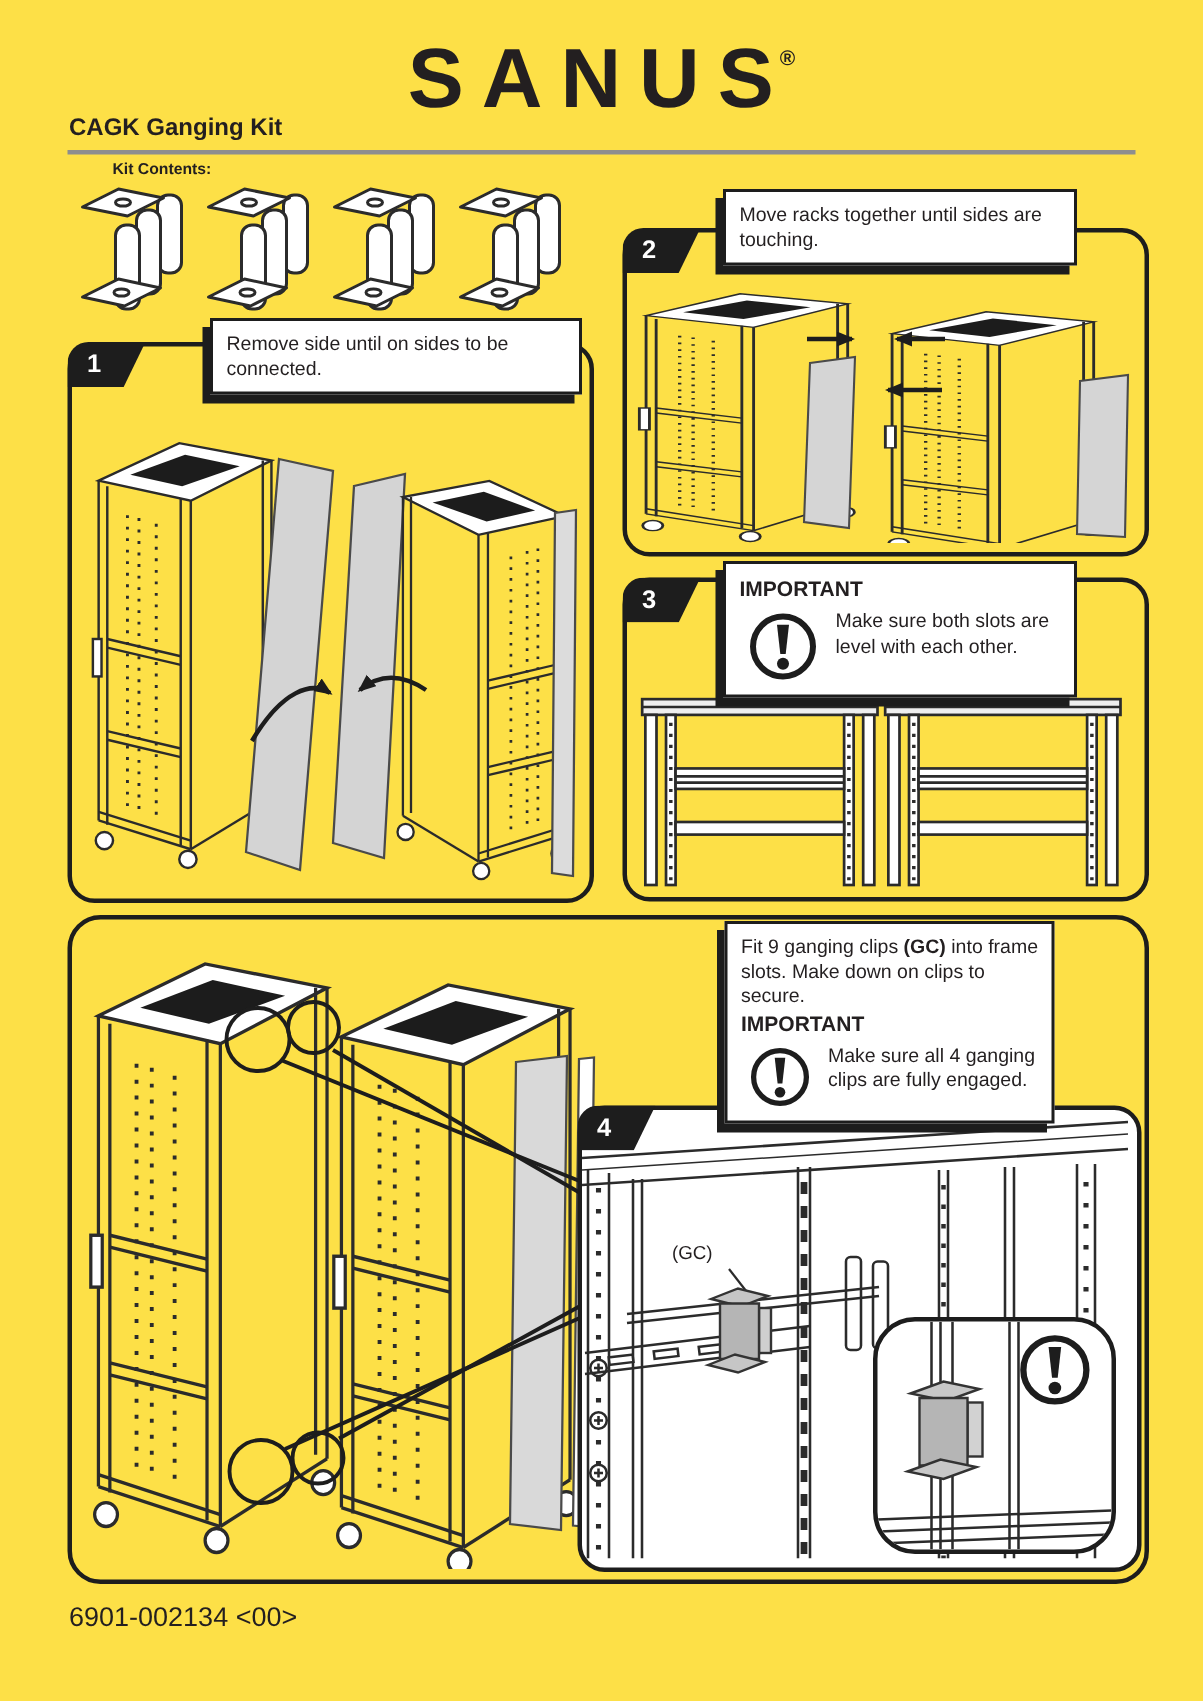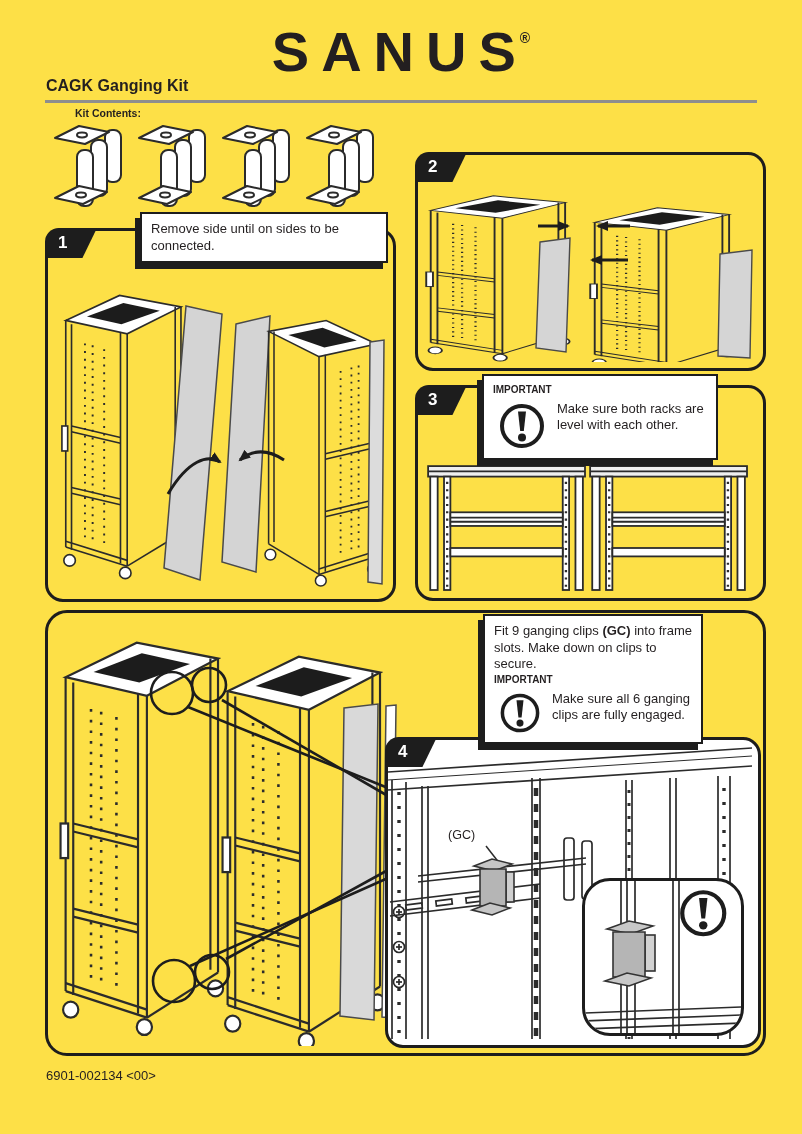--- a/index.html
+++ b/index.html
@@ -135,6 +135,7 @@
 
   <div class="panel" style="left:415px;top:152px;width:345px;height:213px;"></div>
   <div class="badge" style="left:415px;top:152px;">2</div>
+  <div class="callout" style="left:482px;top:126px;width:236px;">Move racks together until sides are touching.</div>
   <svg class="scene" style="left:420px;top:180px;" width="335" height="182" viewBox="0 0 335 182">
     <use href="#rack-iso" transform="translate(4,8) scale(1.12,0.56)"></use>
     <polygon points="120,62 150,58 146,172 116,168" fill="#d5d5d5" stroke="#4a4a4a" stroke-width="1.4"></polygon>

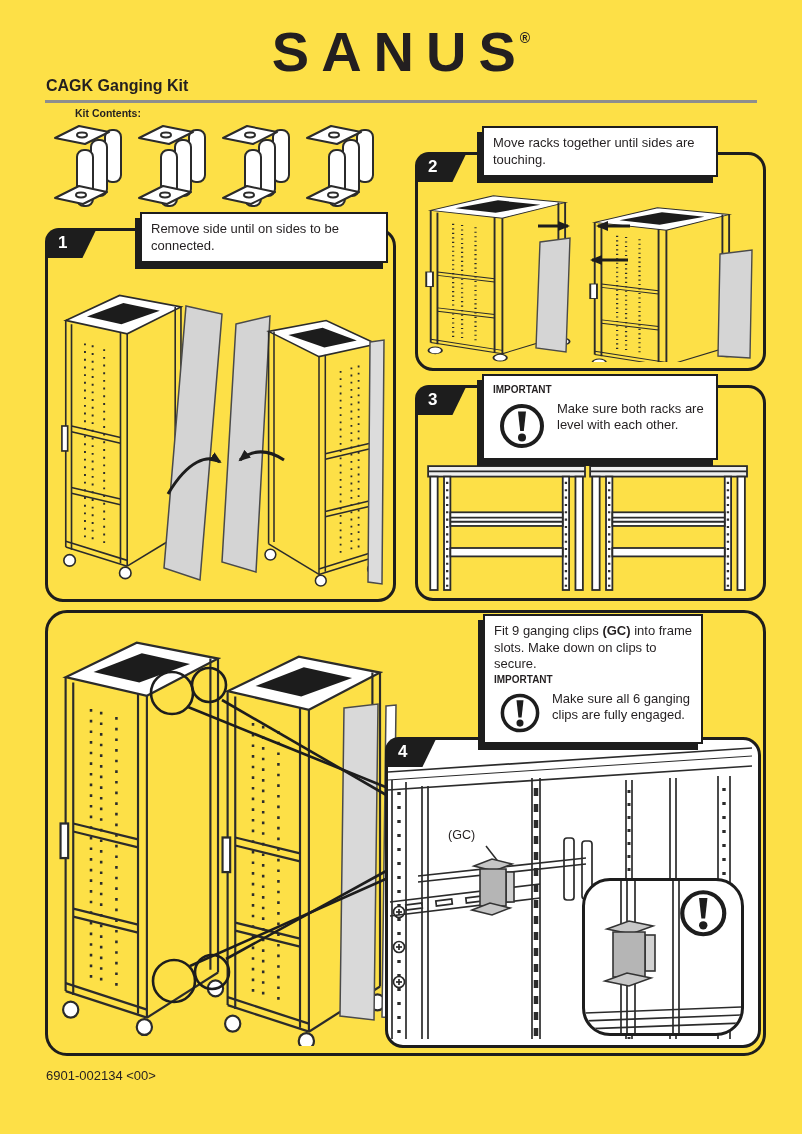--- a/index.html
+++ b/index.html
@@ -24,7 +24,7 @@
          clip-path:polygon(0 0,100% 0,72% 100%,0 100%);border-top-left-radius:14px;}
   .callout{position:absolute;z-index:6;background:#fff;border:2.5px solid #1d1d1d;
            box-shadow:-5px 6px 0 #1d1d1d;padding:7px 9px;font-size:13px;line-height:1.28;box-sizing:border-box;}
-  .imp-label{font-weight:bold;font-size:10px;margin:1px 0 2px 0;}
+  .imp-label{font-weight:bold;font-size:14px;margin:1px 0 2px 0;}
   .imp-row{display:flex;align-items:flex-start;}
   .imp-row .imp-icon{flex:0 0 auto;margin:2px 10px 0 4px;}
   .imp-row .imp-text{font-size:13px;line-height:1.28;padding-top:2px;}

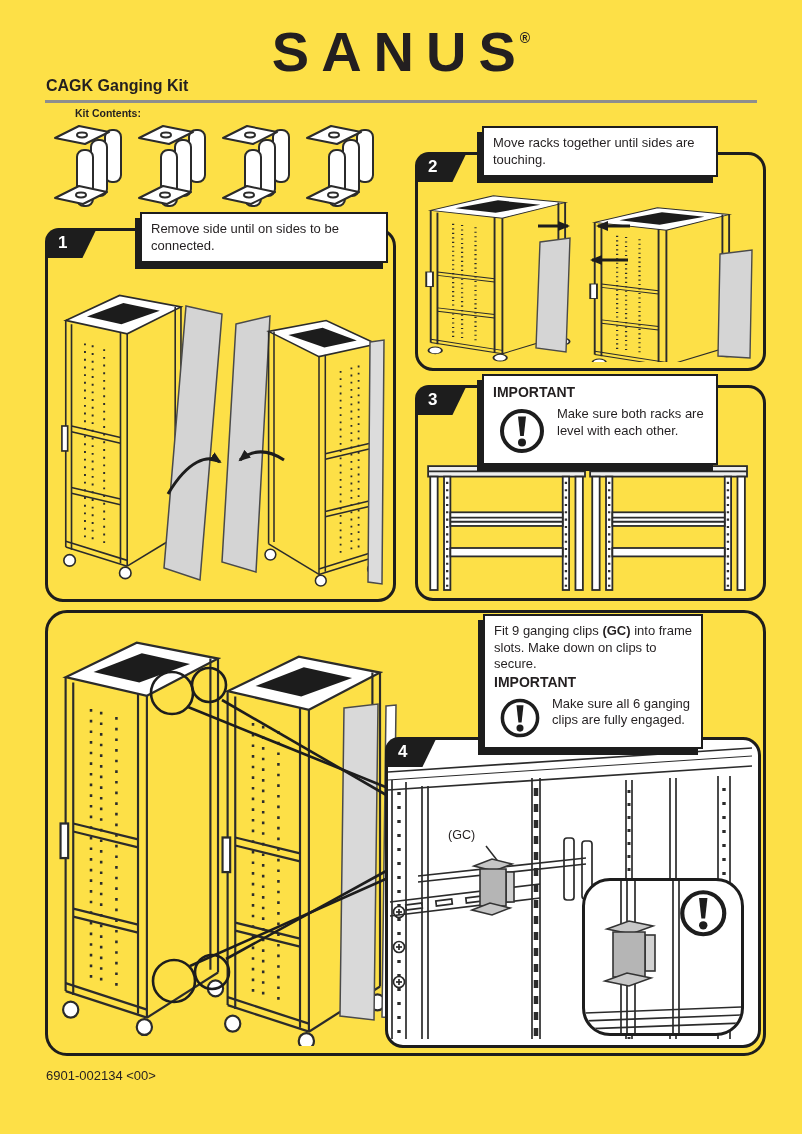--- a/index.html
+++ b/index.html
@@ -154,7 +154,7 @@
       <svg class="imp-icon" width="50" height="50" viewBox="0 0 50 50">
           <use href="#warn-sym"></use>
         </svg>
-      <div class="imp-text">Make sure both racks are level with each other.</div>
+      <div class="imp-text">Make sure both slots are level with each other.</div>
     </div>
   </div>
   <svg class="scene" style="left:424px;top:460px;" width="327" height="132" viewBox="0 0 327 132">

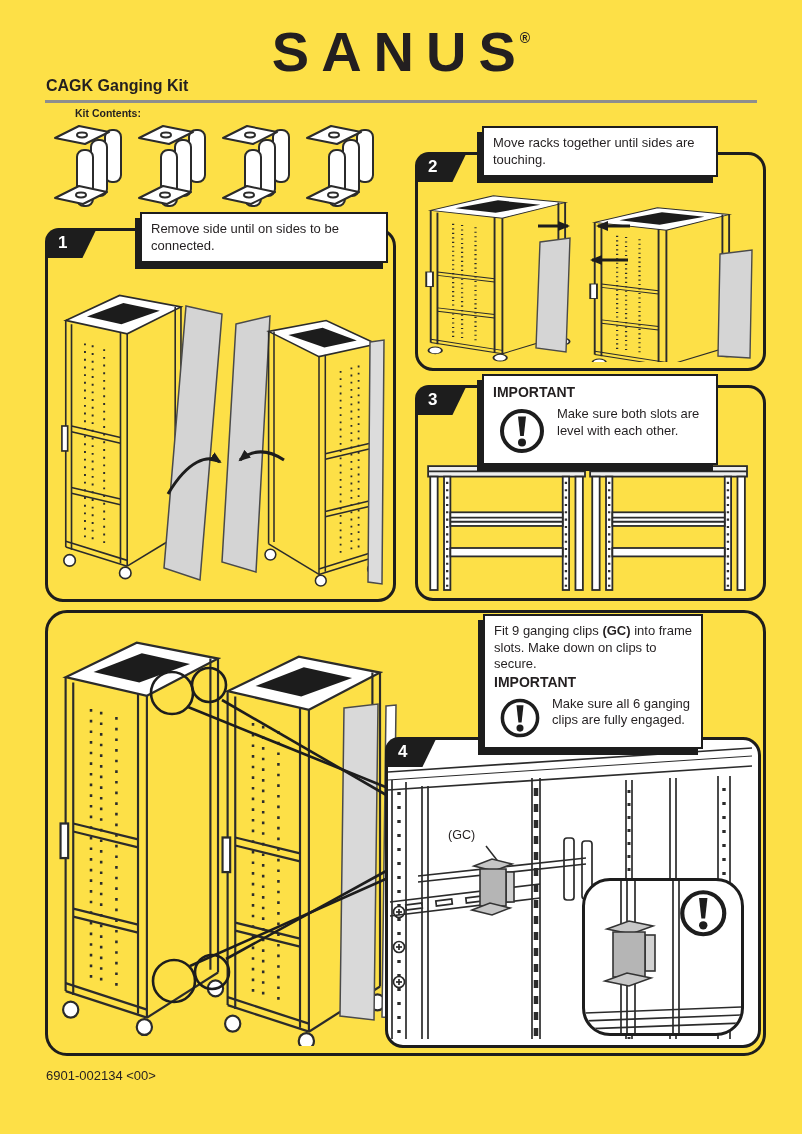--- a/index.html
+++ b/index.html
@@ -185,7 +185,7 @@
       <svg class="imp-icon" width="44" height="44" viewBox="0 0 50 50">
           <use href="#warn-sym"></use>
         </svg>
-      <div class="imp-text">Make sure all 6 ganging clips are fully engaged.</div>
+      <div class="imp-text">Make sure all 4 ganging clips are fully engaged.</div>
     </div>
   </div>
 

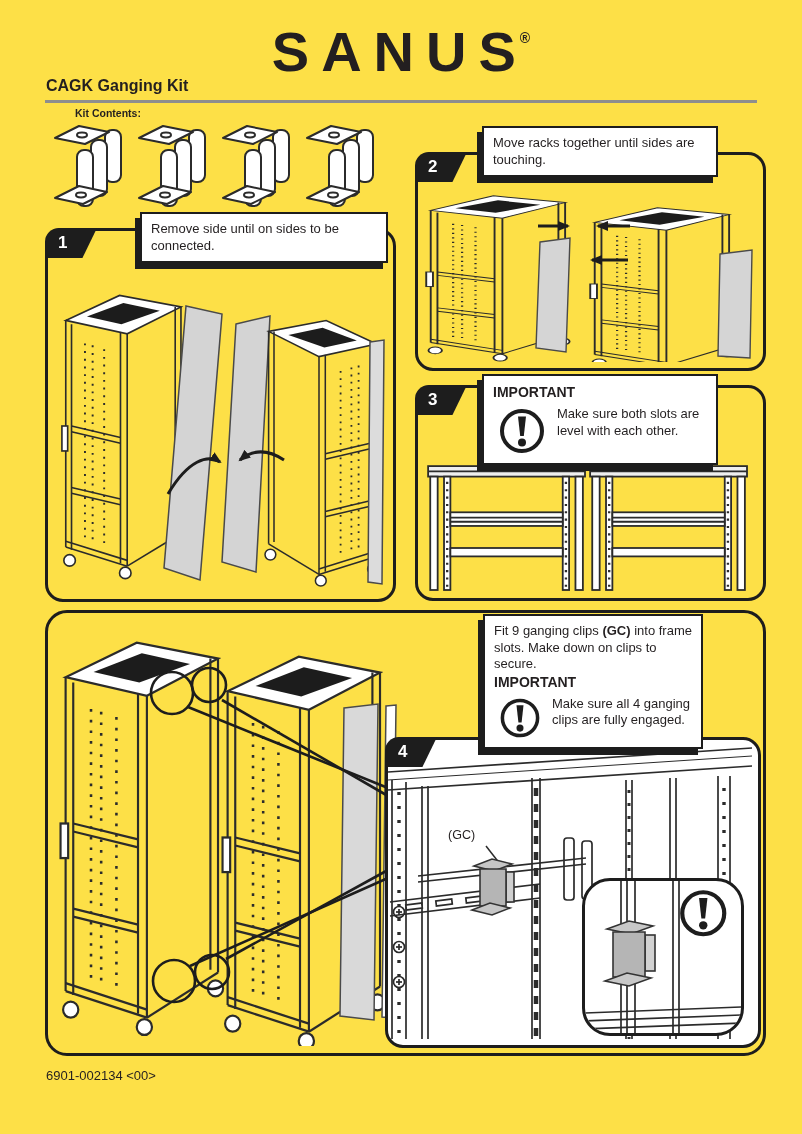--- a/index.html
+++ b/index.html
@@ -33,7 +33,7 @@
   .inset{position:absolute;left:194px;top:138px;width:162px;height:158px;background:#fff;
          border:3px solid #1d1d1d;border-radius:28px;z-index:4;overflow:hidden;box-sizing:border-box;}
   .detail-panel{overflow:hidden;}
-  .footer{position:absolute;left:46px;top:1068px;font-size:13px;}
+  .footer{position:absolute;left:46px;top:1068px;font-size:18px;}
 </style>
 </head>
 <body>

